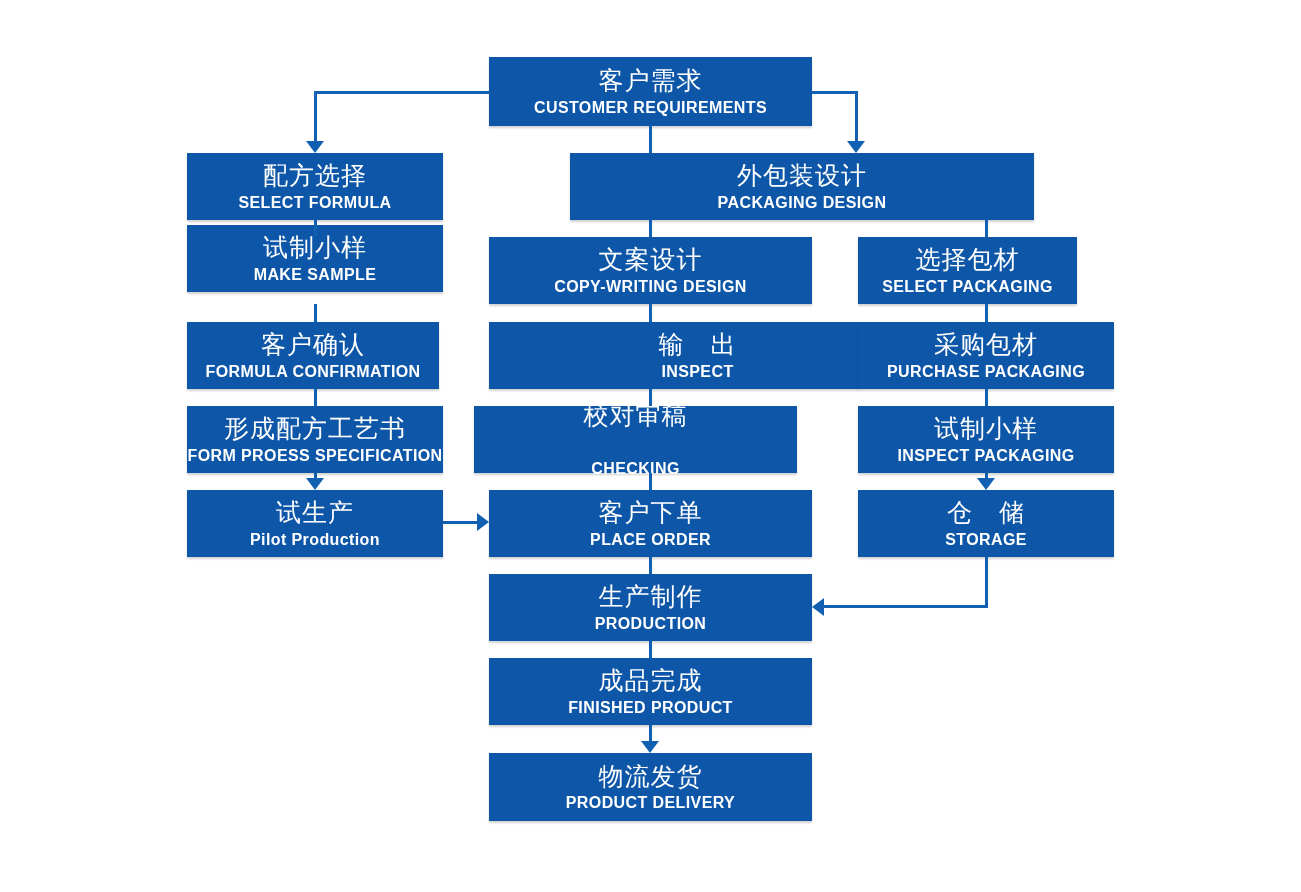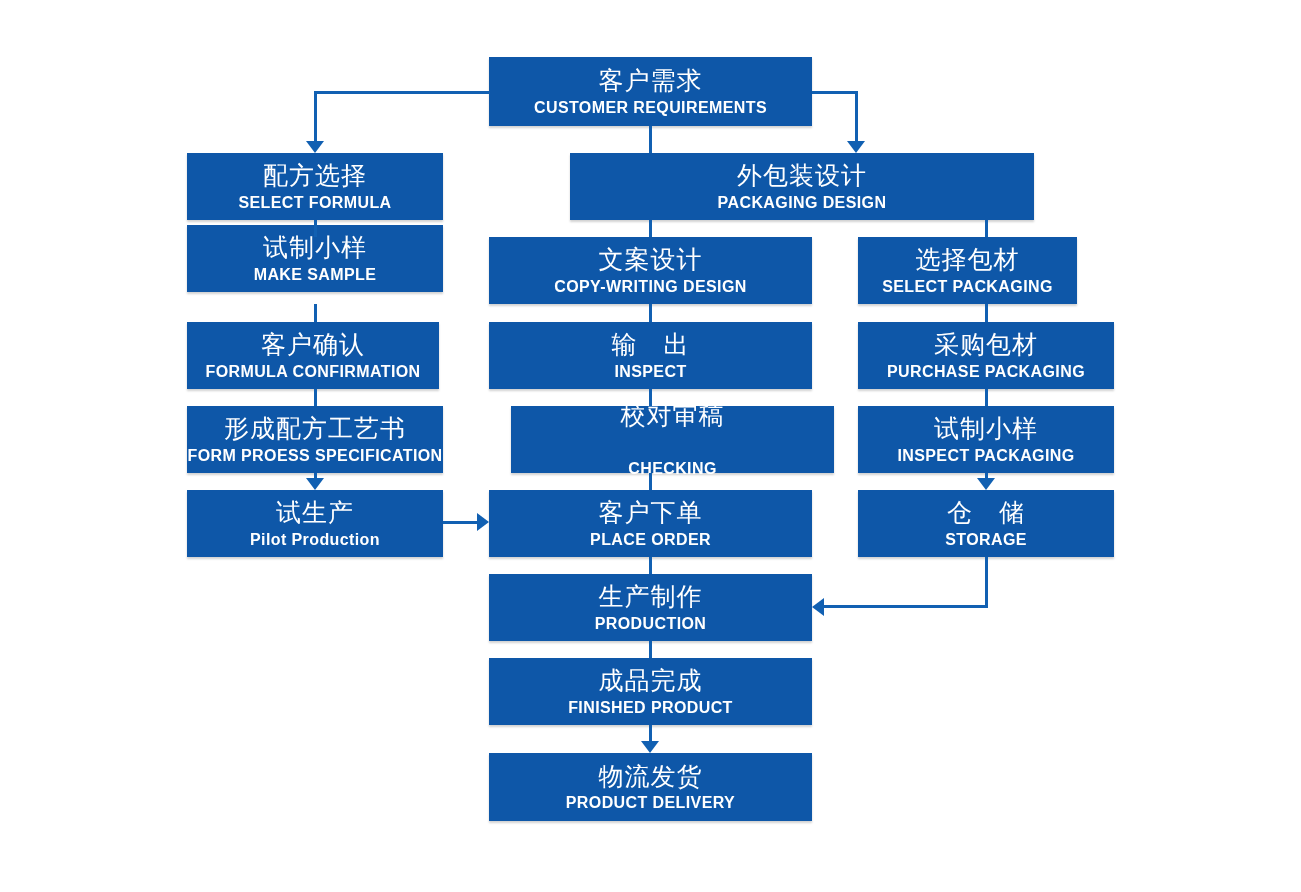--- a/index.html
+++ b/index.html
@@ -70,7 +70,7 @@
   #n-pilot_production      { left:187px; top:490px; width:256px; height:67px; }
   #n-packaging_design      { left:570px; top:153px; width:464px; height:67px; }
   #n-copywriting_design    { left:489px; top:237px; width:323px; height:67px; }
-  #n-output                { left:489px; top:322px; width:323px; height:67px; }
+  #n-output                { left:489px; top:322px; width:323px; height:67px;padding-left:47px; }
   #n-checking              { left:511px; top:406px; width:323px; height:67px;gap:27px; }
   #n-place_order           { left:489px; top:490px; width:323px; height:67px; }
   #n-production            { left:489px; top:574px; width:323px; height:67px; }

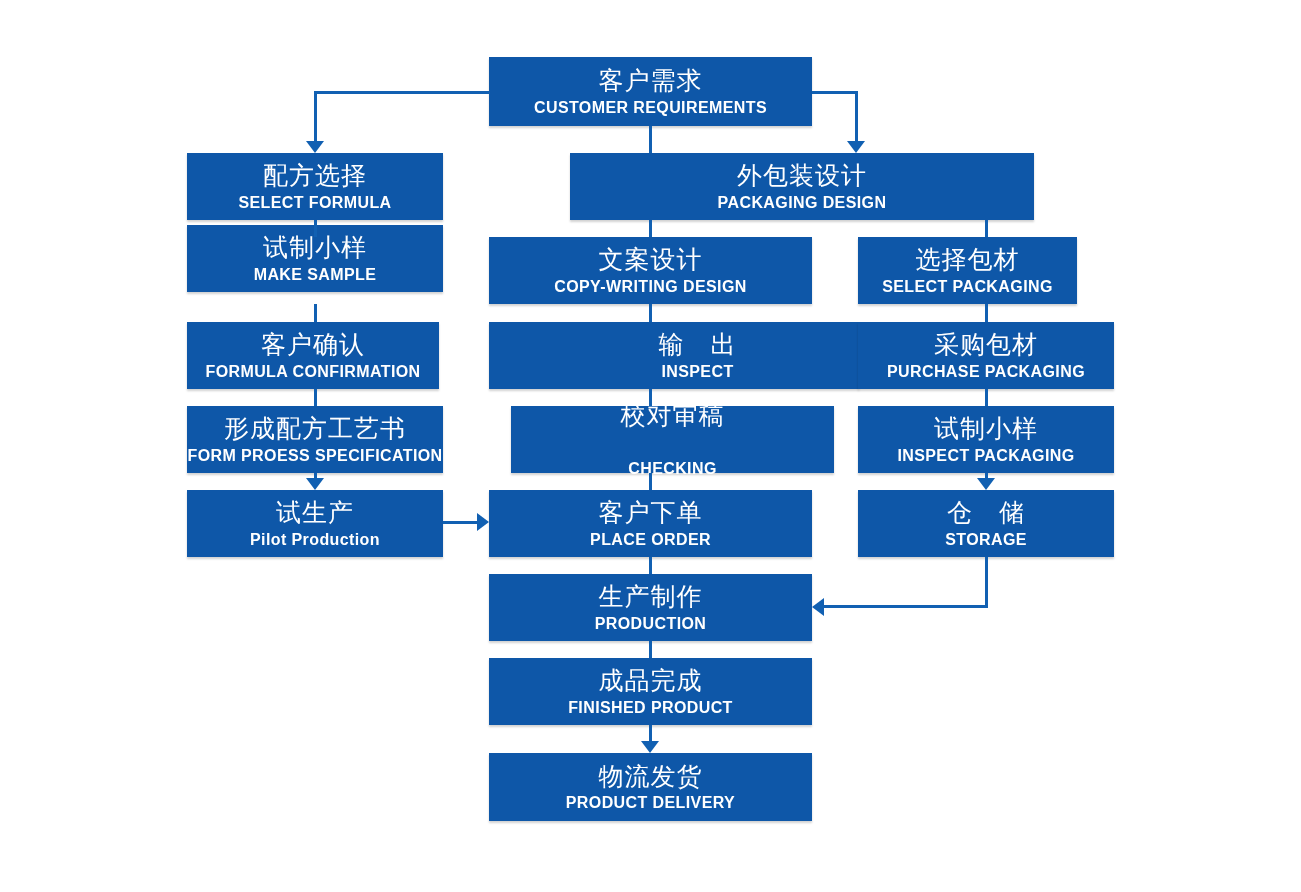--- a/index.html
+++ b/index.html
@@ -71,7 +71,7 @@
   #n-packaging_design      { left:570px; top:153px; width:464px; height:67px; }
   #n-copywriting_design    { left:489px; top:237px; width:323px; height:67px; }
   #n-output                { left:489px; top:322px; width:323px; height:67px;padding-left:47px; }
-  #n-checking              { left:511px; top:406px; width:323px; height:67px;gap:27px; }
+  #n-checking              { left:474px; top:406px; width:323px; height:67px;gap:27px; }
   #n-place_order           { left:489px; top:490px; width:323px; height:67px; }
   #n-production            { left:489px; top:574px; width:323px; height:67px; }
   #n-finished_product      { left:489px; top:658px; width:323px; height:67px; }

